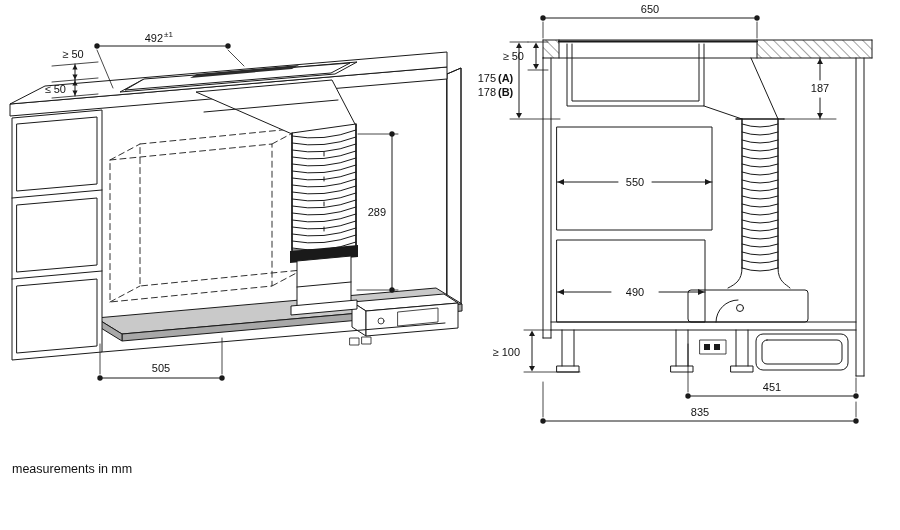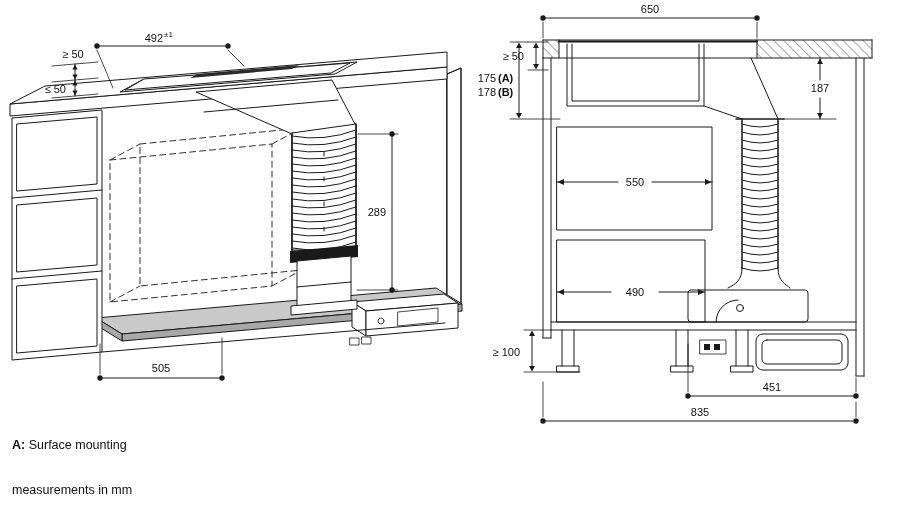--- a/index.html
+++ b/index.html
@@ -274,10 +274,6 @@
 </svg>
 
 <div class="legend">
-  <div>
-    <span class="b">A:</span>
-    <span>Surface mounting</span>
-  </div>
   <div class="units">measurements in mm</div>
 </div>
 

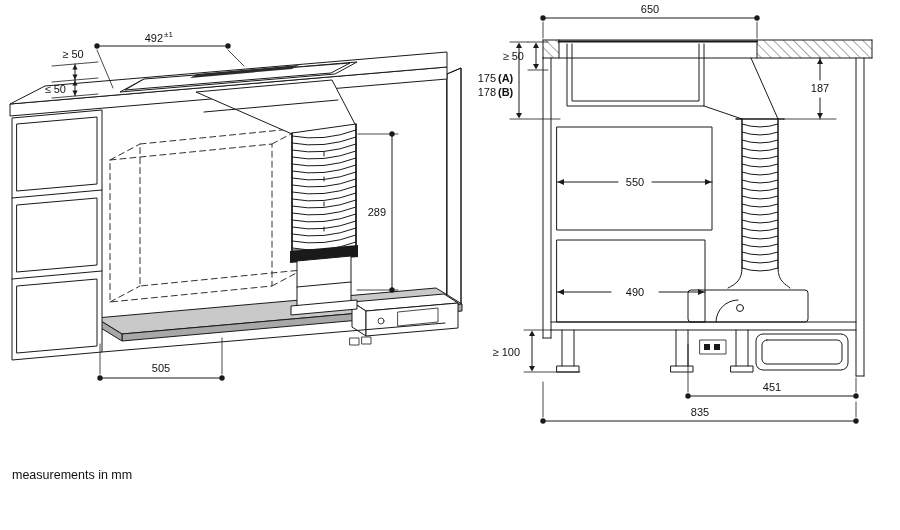--- a/index.html
+++ b/index.html
@@ -20,7 +20,7 @@
   svg text.sup{font-size:8px;}
   svg text.b,.b{font-weight:700;}
   .legend{position:absolute;left:12px;top:438px;font-size:12.5px;color:#111;line-height:14.5px;}
-  .legend .units{margin-top:30px;}
+  .legend .units{margin-top:24px;}
 </style>
 </head>
 <body>

